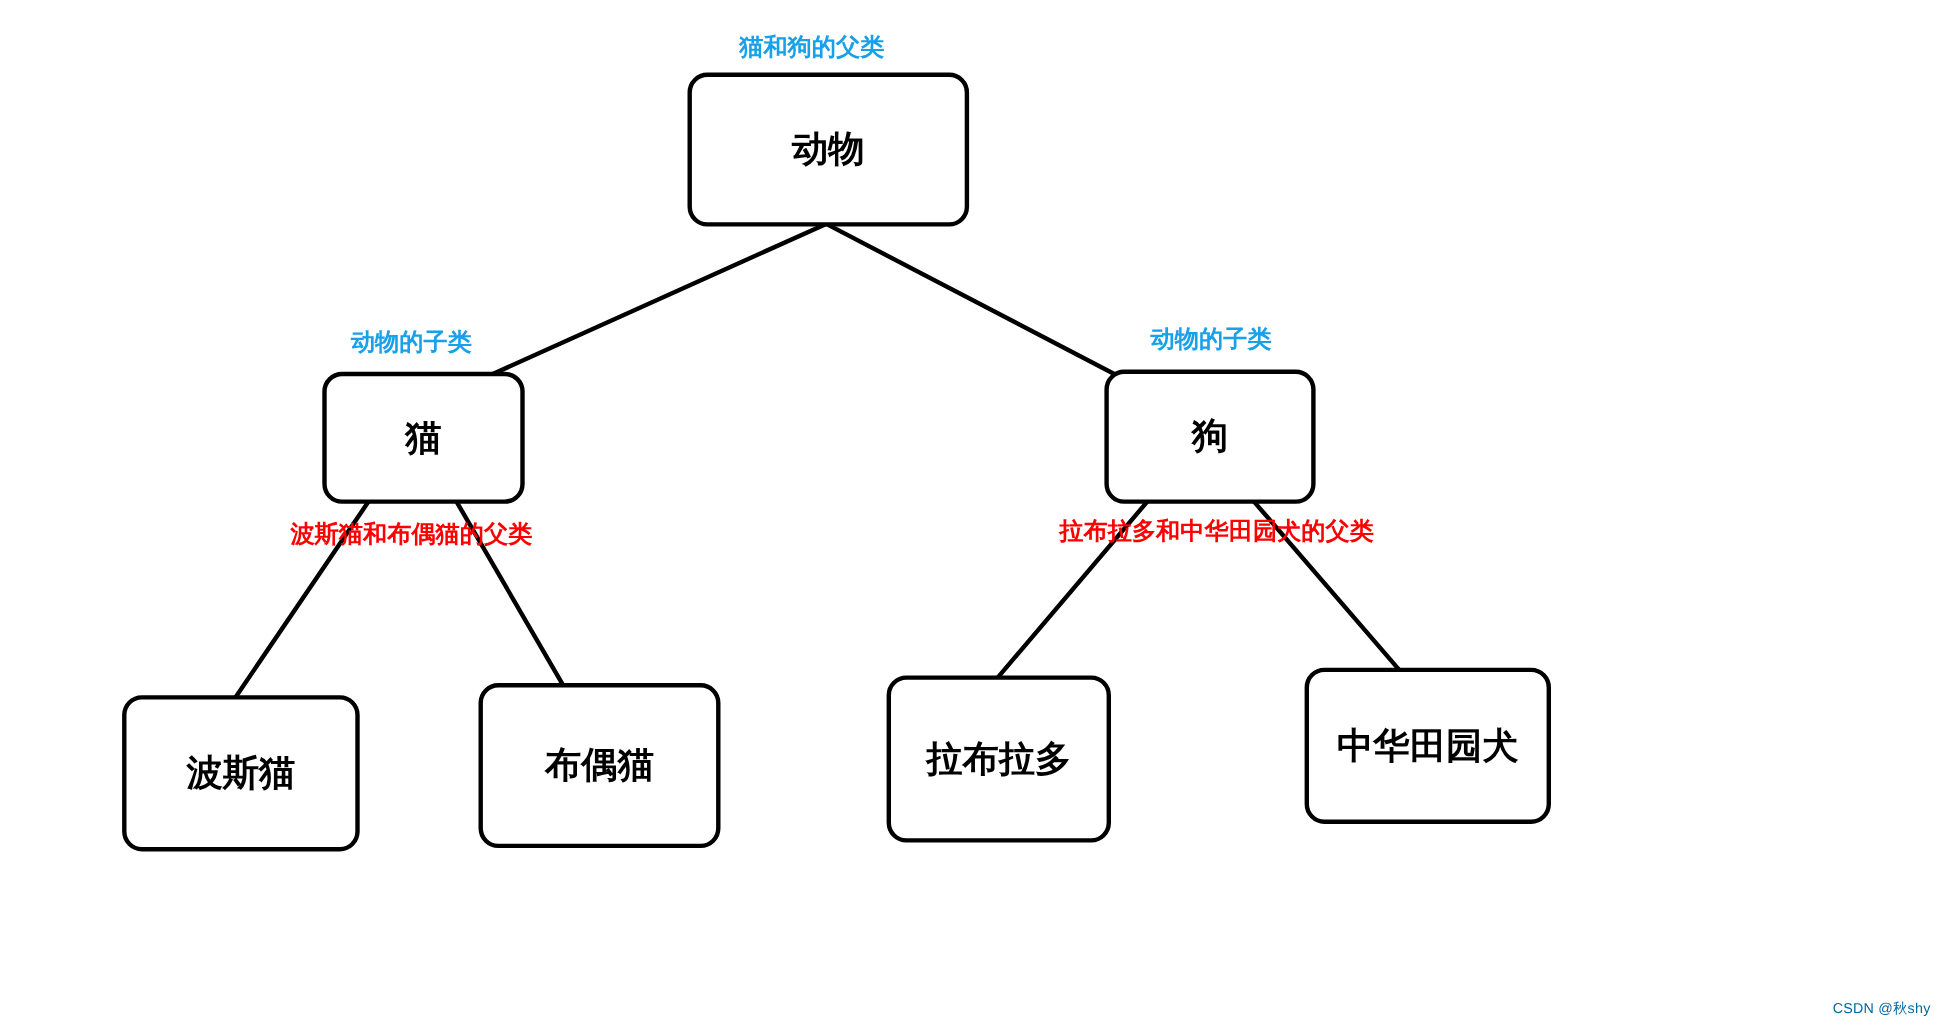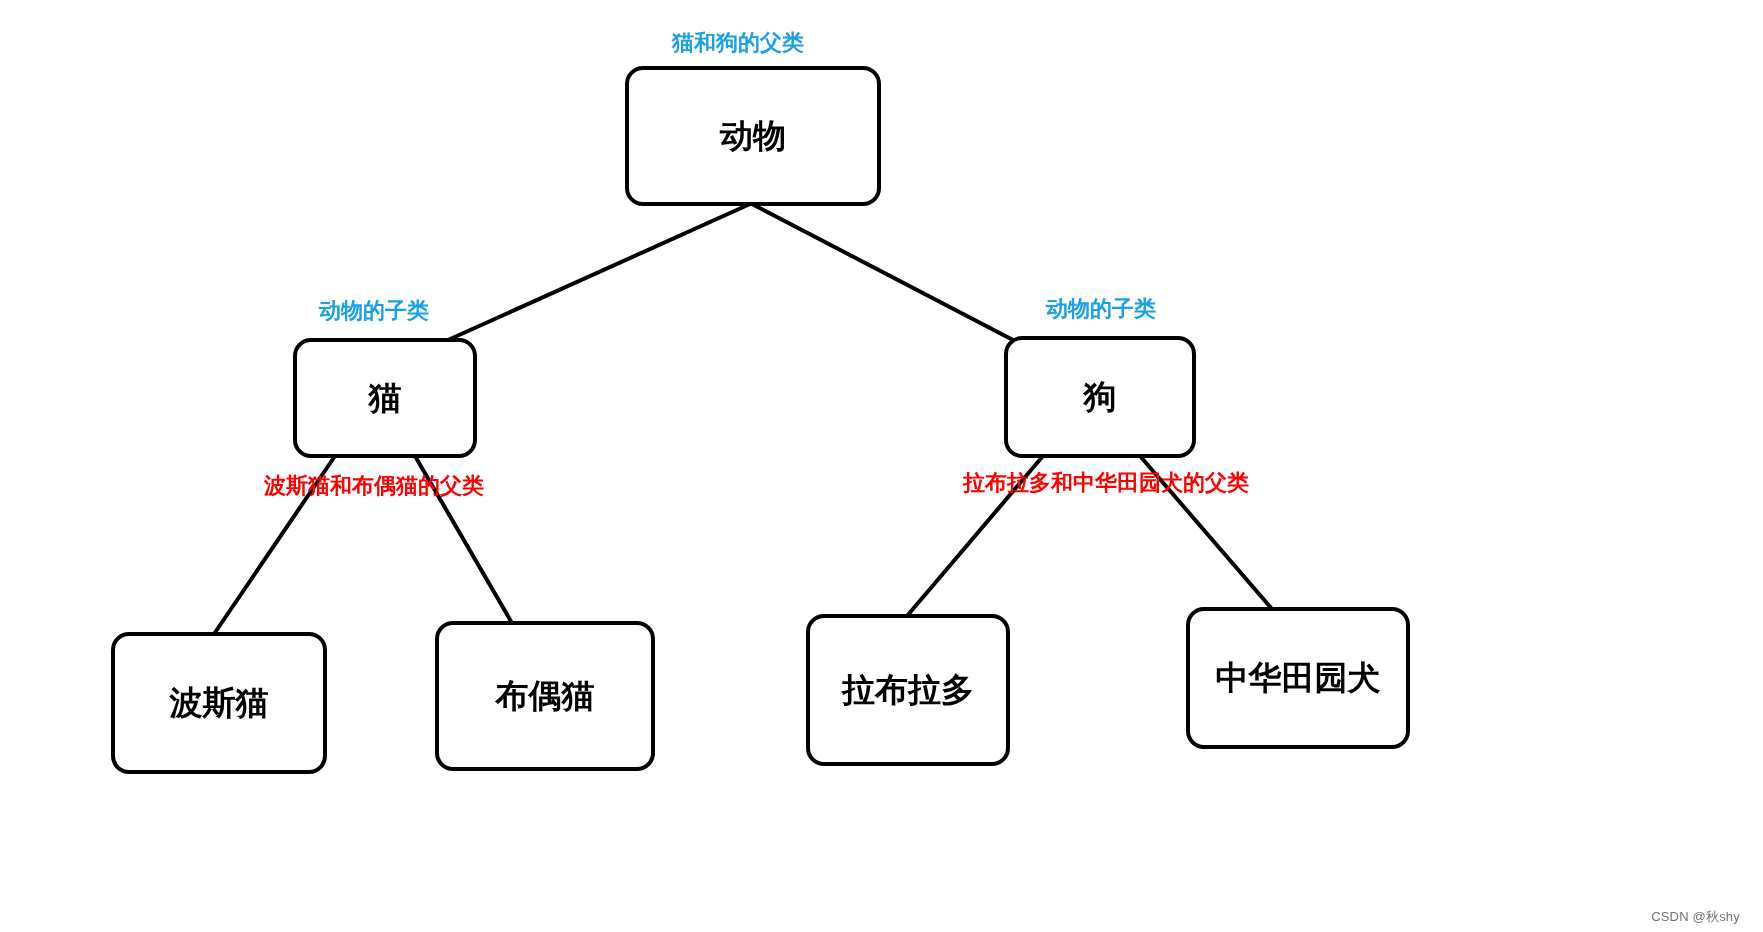--- a/index.html
+++ b/index.html
@@ -51,11 +51,11 @@
   .annot-red  { fill: #FF0000; }
   .watermark {
     position: absolute;
-    right: 23px;
+    right: 8px;
     bottom: 6px;
     font-family: "Liberation Sans", "DejaVu Sans", sans-serif;
     font-size: 13px;
-    color: #737373;
+    color: #0369a1;
     letter-spacing: 0.2px;
     user-select: none;
   }

